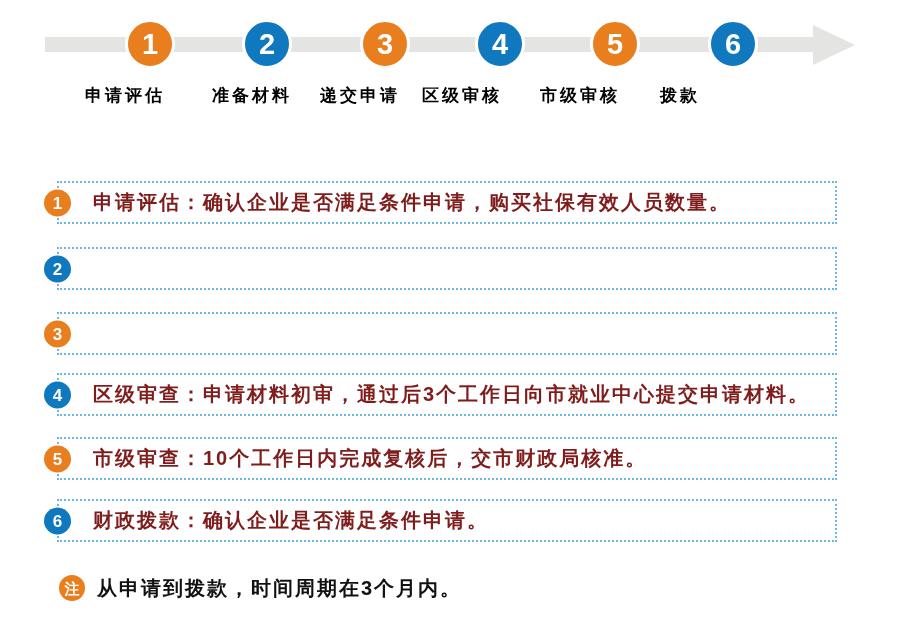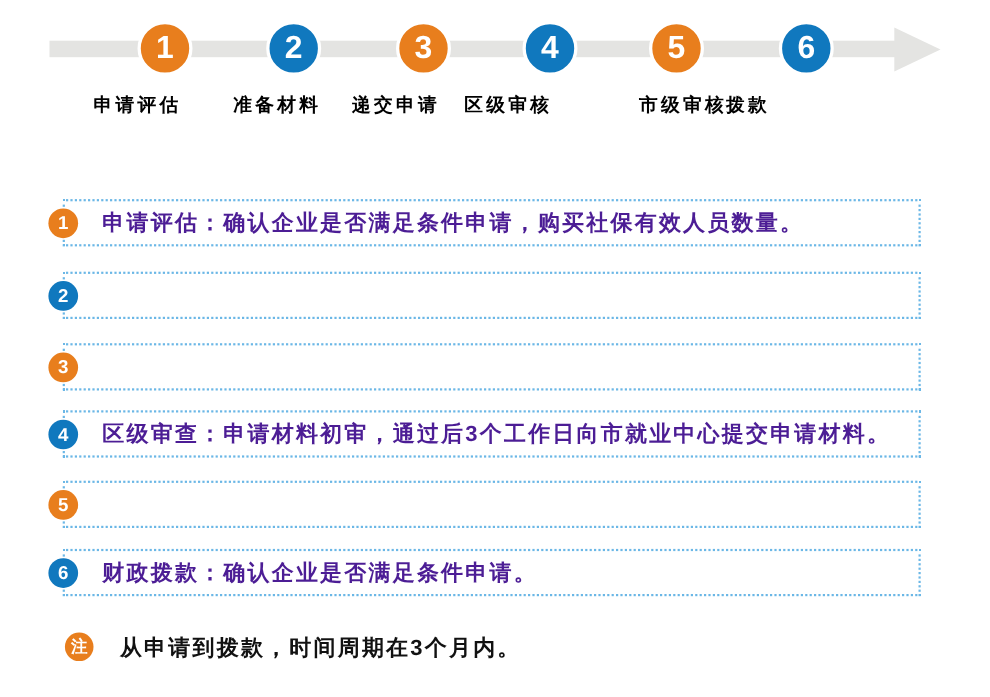--- a/index.html
+++ b/index.html
@@ -100,7 +100,7 @@
     <div class="tl-label" style="left:212px">准备材料</div>
     <div class="tl-label" style="left:320px">递交申请</div>
     <div class="tl-label" style="left:422px">区级审核</div>
-    <div class="tl-label" style="left:581px">市级审核</div>
+    <div class="tl-label" style="left:540px">市级审核</div>
     <div class="tl-label" style="left:660px">拨款</div>
   </div>
 

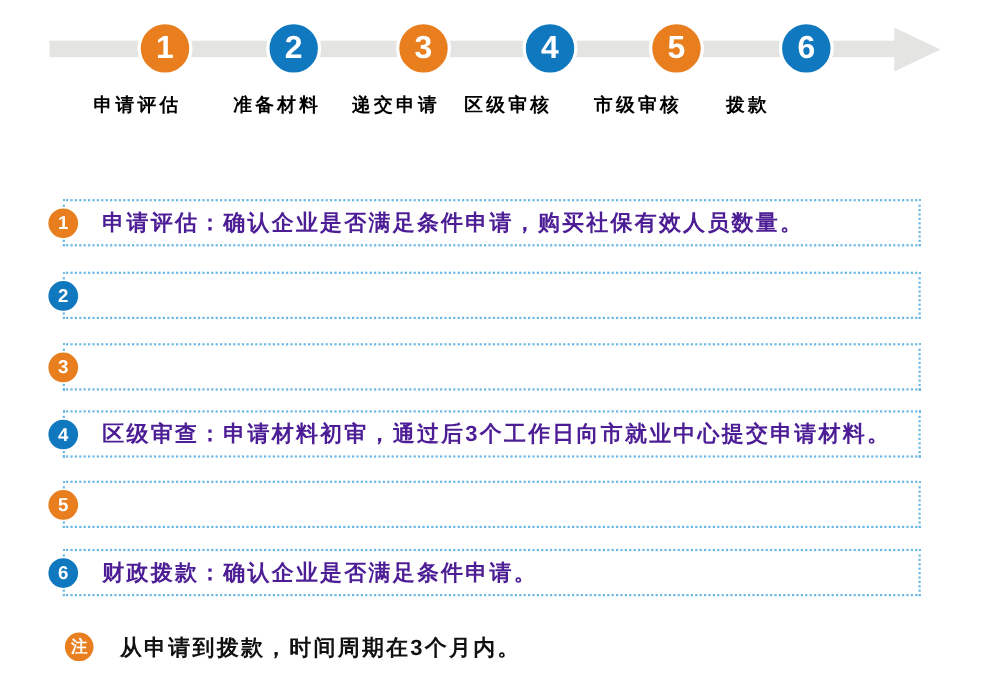--- a/index.html
+++ b/index.html
@@ -49,7 +49,7 @@
   }
   .row-text{
     margin-left:34px;font-weight:bold;font-size:20px;letter-spacing:2px;
-    white-space:nowrap;color:#4c1d95;
+    white-space:nowrap;color:#7f1d1d;
   }
 
   

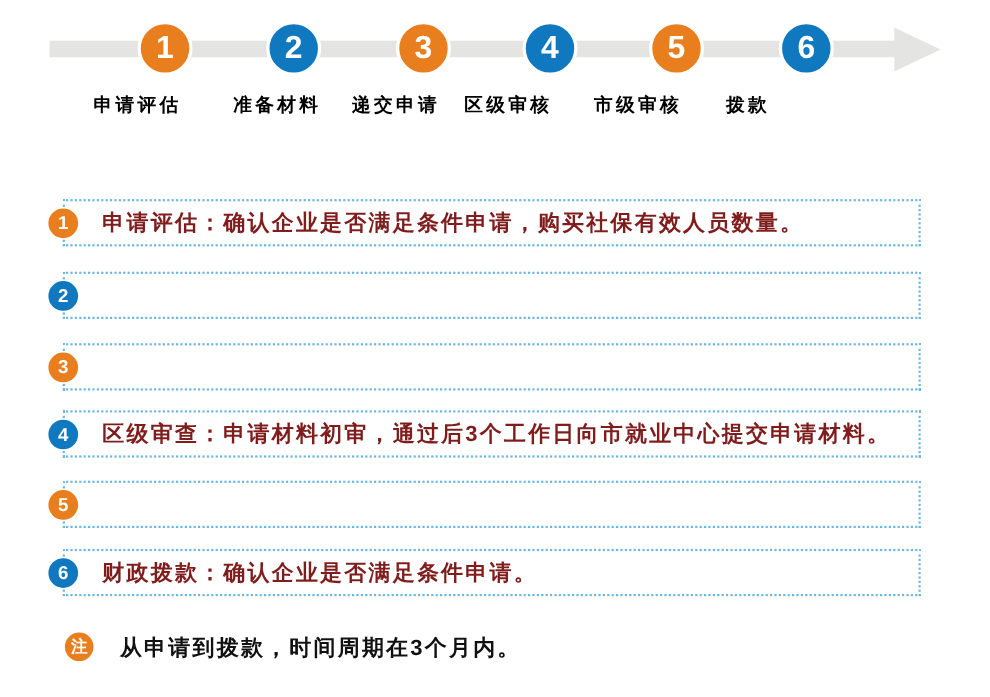--- a/index.html
+++ b/index.html
@@ -131,6 +131,7 @@
       <span class="badge c-orange">
           <span>5</span>
         </span>
+      <span class="row-text">市级审查：10个工作日内完成复核后，交市财政局核准。</span>
     </div>
     <div class="row" style="top:318px">
       <span class="badge c-blue">

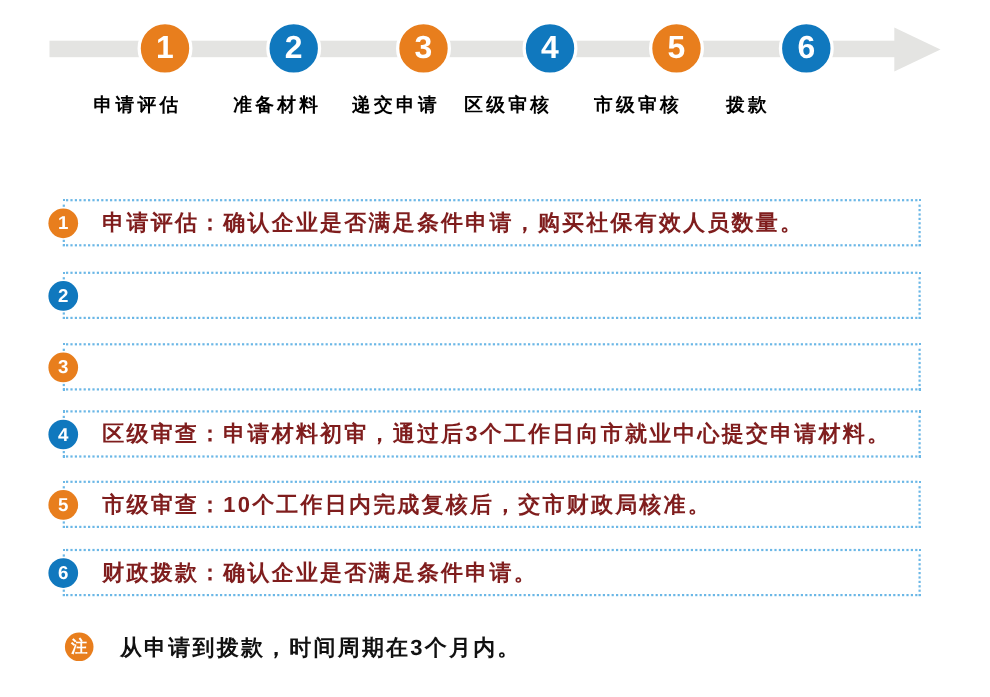--- a/index.html
+++ b/index.html
@@ -61,7 +61,7 @@
     position:static;transform:none;width:26px;height:26px;font-size:15px;
   }
   .note-text{
-    margin-left:24px;font-weight:bold;font-size:20px;letter-spacing:2px;
+    margin-left:12px;font-weight:bold;font-size:20px;letter-spacing:2px;
     white-space:nowrap;color:#111;
   }
 

